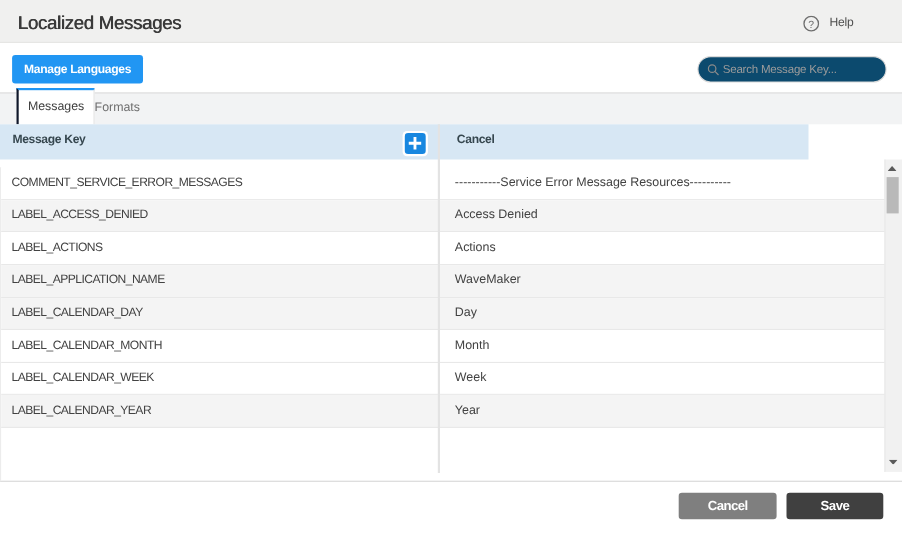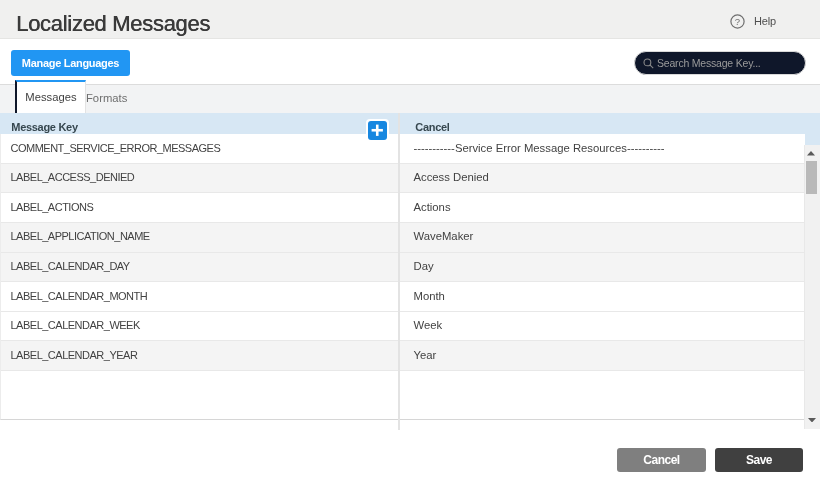--- a/index.html
+++ b/index.html
@@ -8,7 +8,7 @@
   .abs { position:absolute; }
 
   .hdr { left:0; top:0; width:820px; height:39px; background:#f0f0ef; border-bottom:1px solid #e5e5e3; }
-  .title { left:16px; top:10.5px; font-size:22px; font-weight:400; color:#3a3a3a; letter-spacing:-0.3px; text-shadow:0.5px 0 0 #3a3a3a; }
+  .title { left:16px; top:10.5px; font-size:17px; font-weight:400; color:#3a3a3a; letter-spacing:-0.3px; text-shadow:0.5px 0 0 #3a3a3a; }
   .help { left:730px; top:14px; width:64px; height:16px; }
   .help .txt { position:absolute; left:24px; top:1px; font-size:11px; letter-spacing:-0.2px; color:#4f4f4f; }
 

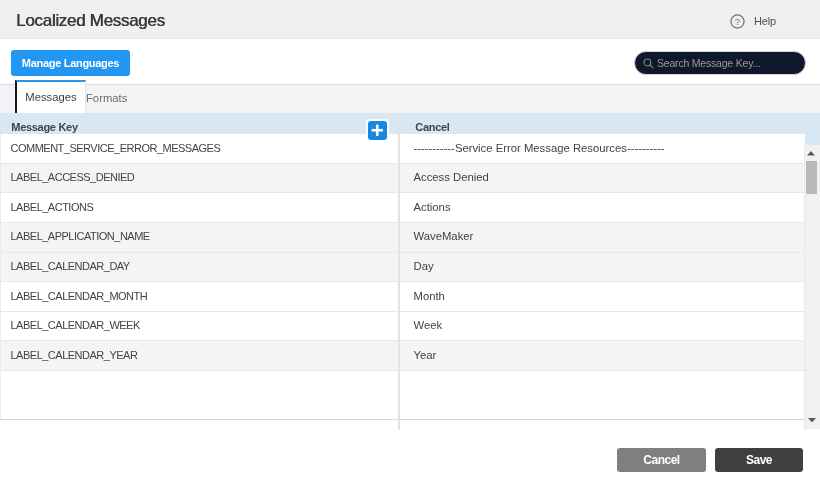--- a/index.html
+++ b/index.html
@@ -16,7 +16,7 @@
             color:#fff; font-size:11px; font-weight:700; letter-spacing:-0.3px; text-align:center; line-height:26px; }
 
   .search { left:634px; top:51px; width:172px; height:24px; border:1px solid #d9d9d9; border-radius:12px;
-            background:#0f172a; }
+            background:#0c4a6e; }
   .search .ph { position:absolute; left:22px; top:5px; font-size:10.5px; letter-spacing:-0.2px; color:#9b9b9b; }
 
   .tabstrip { left:0; top:84px; width:820px; height:28.5px; background:#f2f3f4; border-top:1px solid #dcdcdc; }

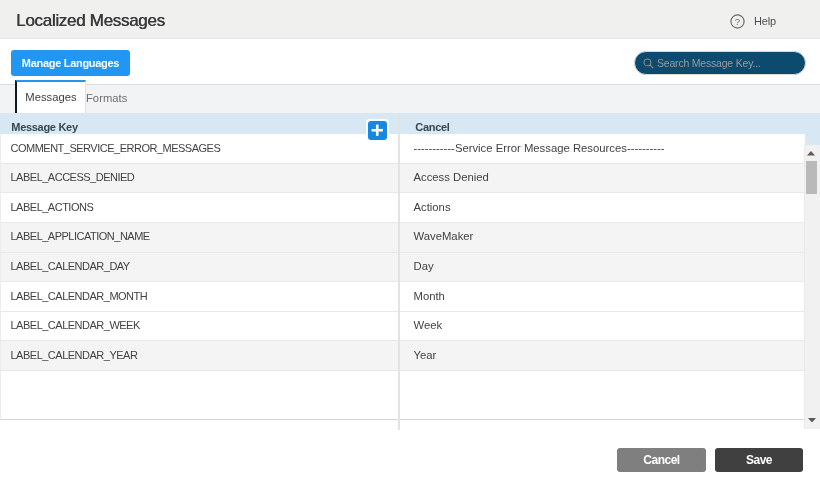--- a/index.html
+++ b/index.html
@@ -26,7 +26,7 @@
   .tab-formats { left:86px; top:85px; width:67px; height:27px; font-size:11.25px; color:#6e6e6e;
                  line-height:26px; }
 
-  .gridhdr { left:0; top:112.5px; width:820px; height:32.3px; background:#d7e7f4; }
+  .gridhdr { left:0; top:112.5px; width:735px; height:32.3px; background:#d7e7f4; }
   .gh-key { position:absolute; left:11.3px; top:8.5px; font-size:11px; font-weight:700; letter-spacing:-0.3px; color:#36474f; }
   .gh-eng { position:absolute; left:415.3px; top:8.5px; font-size:11px; font-weight:700; letter-spacing:-0.3px; color:#36474f; }
   .plusbtn { position:absolute; left:366px; top:119px; width:22.5px; height:22.5px; background:#fff; border-radius:4px; }

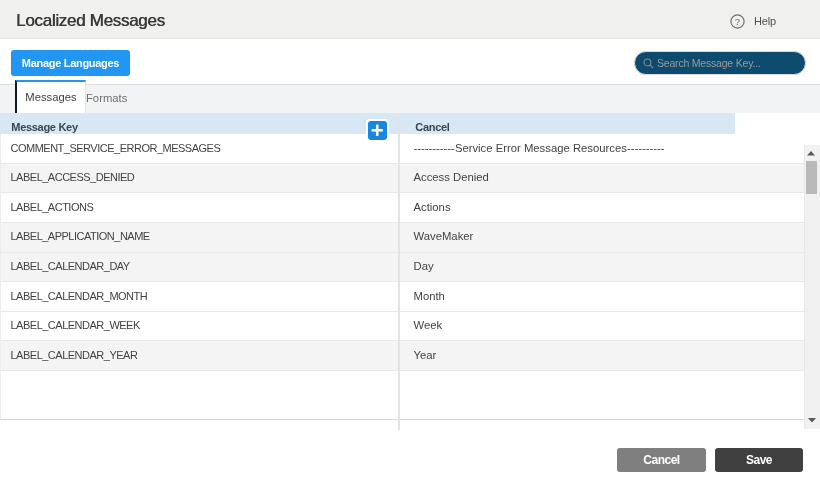--- a/index.html
+++ b/index.html
@@ -32,7 +32,7 @@
   .plusbtn { position:absolute; left:366px; top:119px; width:22.5px; height:22.5px; background:#fff; border-radius:4px; }
   .plusbtn .inner { position:absolute; left:2px; top:2px; width:18.5px; height:18.5px; background:#1787e0; border-radius:3px; }
 
-  .grid { left:0; top:134px; width:820px; height:285.5px; border-bottom:1px solid #d6d6d6; overflow:hidden;
+  .grid { left:0; top:152px; width:820px; height:285.5px; border-bottom:1px solid #d6d6d6; overflow:hidden;
           border-left:1px solid #ececec; }
   .row { position:relative; width:803.6px; height:29.63px; background:#fff; border-bottom:1px solid #e8e8e8;
          display:flex; align-items:center; }

